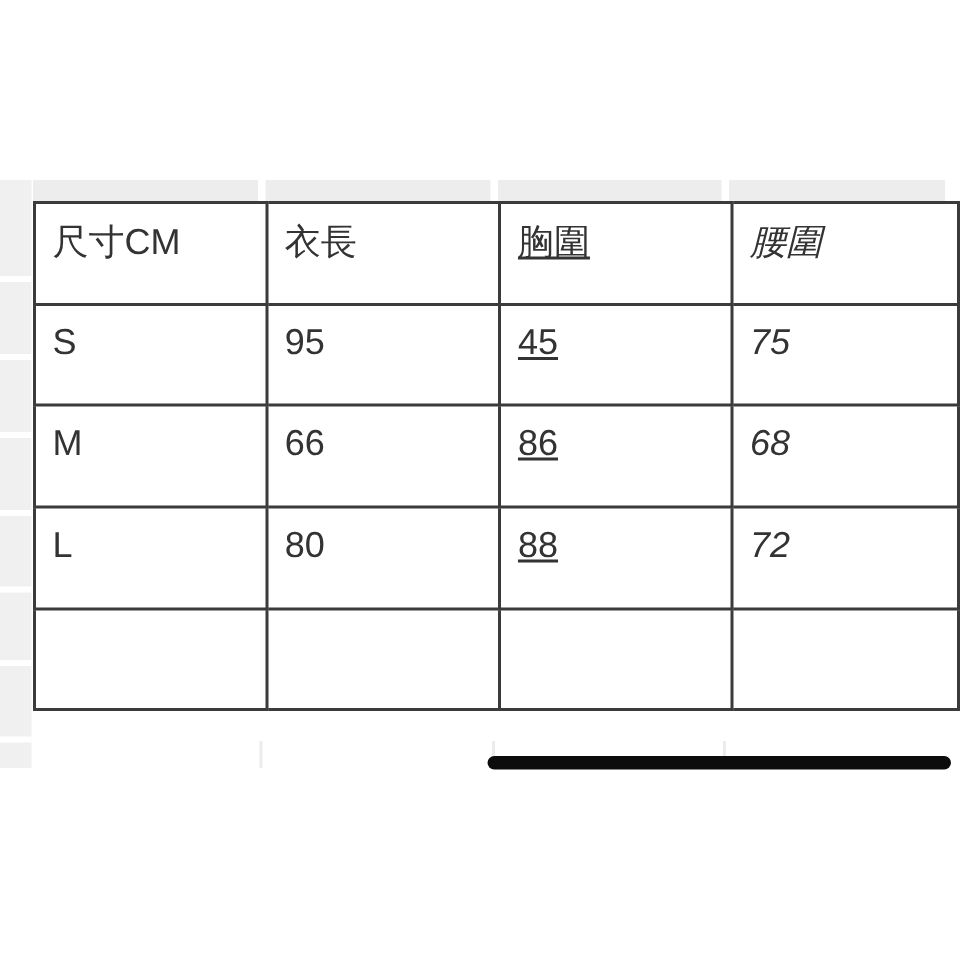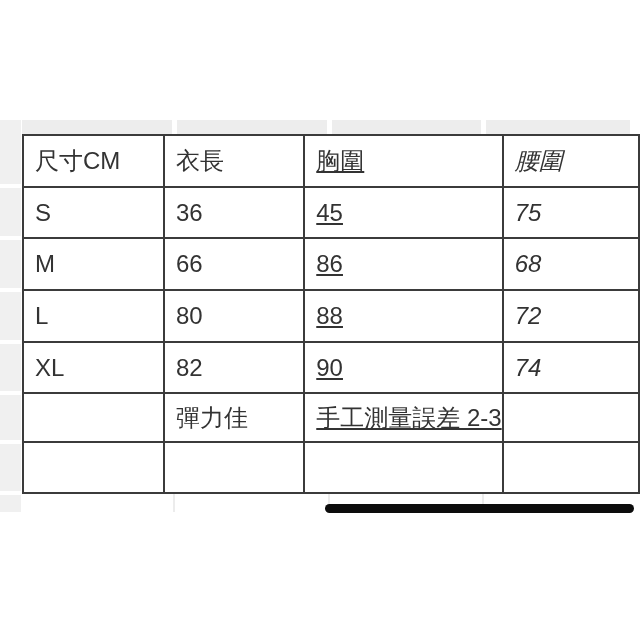--- a/index.html
+++ b/index.html
@@ -100,7 +100,7 @@
   }
   table.size-table td {
     border: 2px solid #3b3b3b;
-    padding: 0 0 0 11px;
+    padding: 0 0 16px 11px;
     font-size: 24px;
     color: #333333;
     vertical-align: middle;

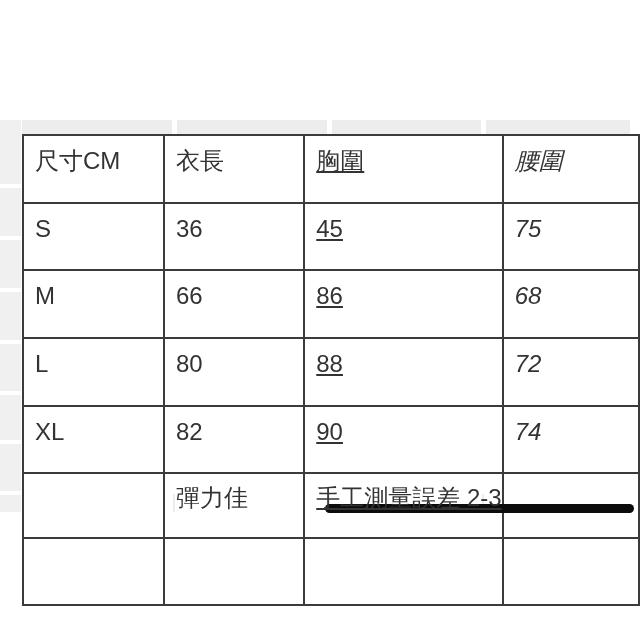--- a/index.html
+++ b/index.html
@@ -168,7 +168,7 @@
   </tr>
   <tr class="r-s">
     <td class="c1">S</td>
-    <td class="c2">36</td>
+    <td class="c2">95</td>
     <td class="c3">45</td>
     <td class="c4">75</td>
   </tr>

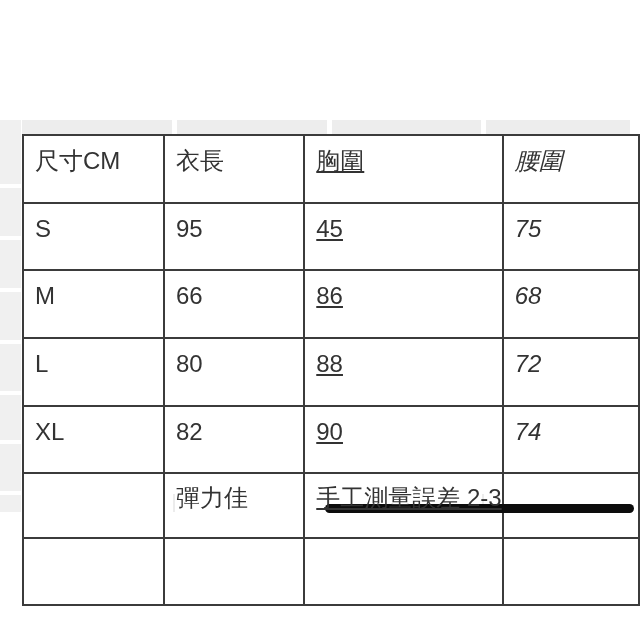--- a/index.html
+++ b/index.html
@@ -184,12 +184,6 @@
     <td class="c3">88</td>
     <td class="c4">72</td>
   </tr>
-  <tr class="r-xl">
-    <td class="c1">XL</td>
-    <td class="c2">82</td>
-    <td class="c3">90</td>
-    <td class="c4">74</td>
-  </tr>
   <tr class="r-note">
     <td class="c1"></td>
     <td class="c2">彈力佳</td>

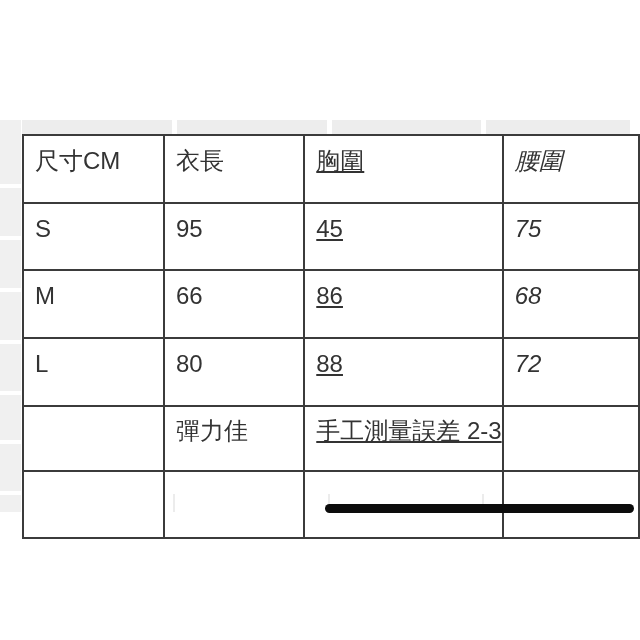--- a/index.html
+++ b/index.html
@@ -184,12 +184,6 @@
     <td class="c3">88</td>
     <td class="c4">72</td>
   </tr>
-  <tr class="r-note">
-    <td class="c1"></td>
-    <td class="c2">彈力佳</td>
-    <td class="c3 note-cell"><span class="note-text">手工測量誤差 2-3</span></td>
-    <td class="c4"></td>
-  </tr>
   <tr class="r-empty">
     <td class="c1"></td>
     <td class="c2"></td>

